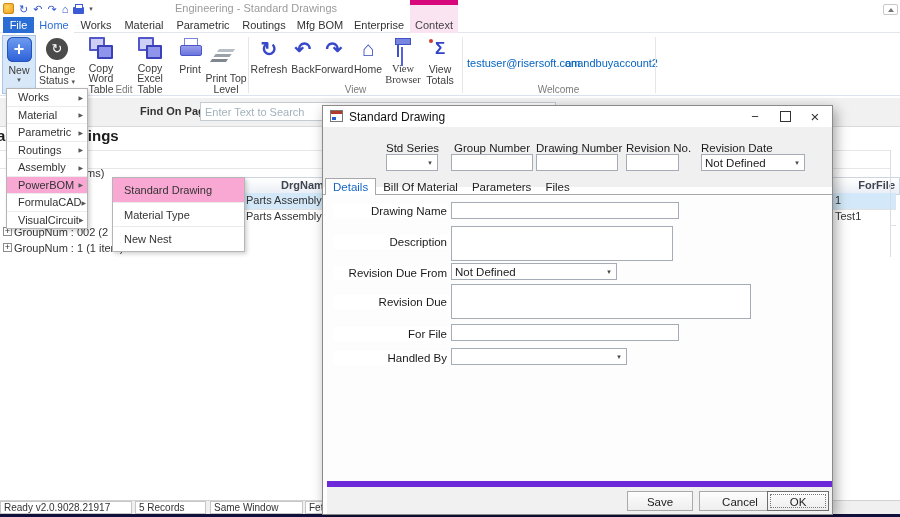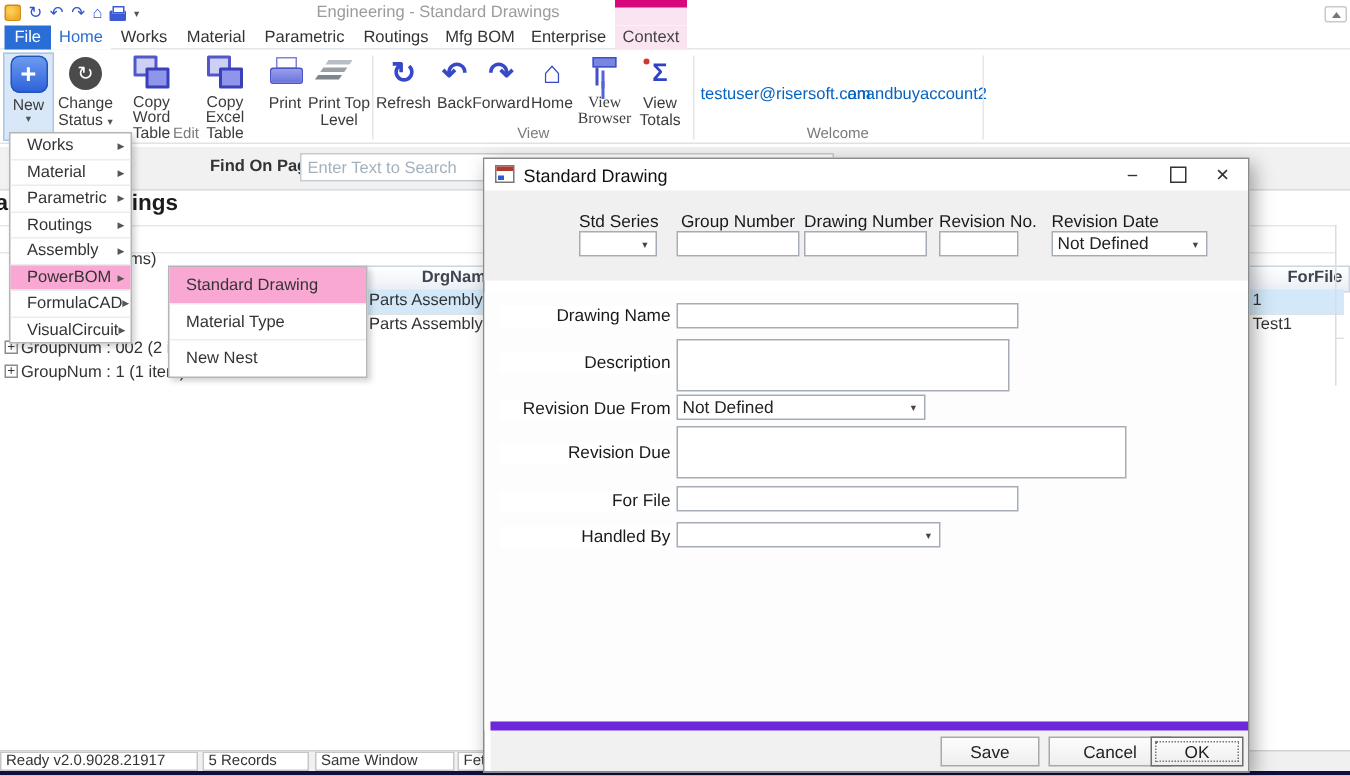--- a/index.html
+++ b/index.html
@@ -15,7 +15,7 @@
   .qprint{width:11px;height:7px;background:#3b5bd6;border-radius:1px;position:relative;margin-right:5px;margin-top:3px;}
   .qprint::before{content:"";position:absolute;top:-3px;left:2px;width:6px;height:3px;background:#fff;border:1px solid #3b5bd6;}
   .qcaret{font-size:7px;color:#555;margin-right:4px;}
-  .apptitle{position:absolute;left:175px;top:2px;font-size:11px;color:#9b9b9b;margin-left:36px;}
+  .apptitle{position:absolute;left:175px;top:2px;font-size:11px;color:#9b9b9b;}
   .ctxcol{position:absolute;left:410px;top:0;width:48px;height:17px;background:#fbe4f1;}
   .ctxbar{position:absolute;left:410px;top:0;width:48px;height:5px;background:#d6087c;}
   .collapse{position:absolute;left:883px;top:4px;width:13px;height:9px;border:1px solid #c9c9c9;border-radius:2px;

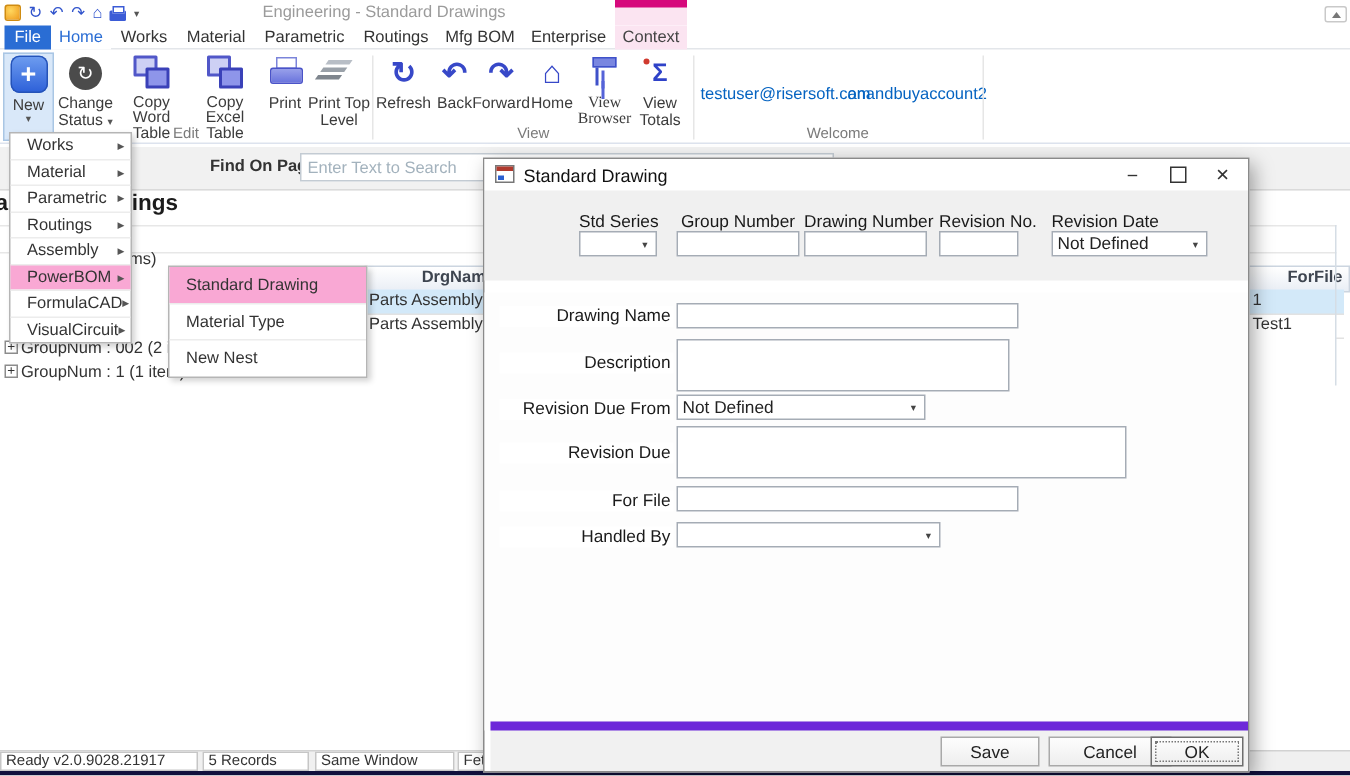--- a/index.html
+++ b/index.html
@@ -182,7 +182,7 @@
         </span>
       <span class="rlbl">Print</span>
     </div>
-    <div class="rbtn" style="left:205px;width:42px;">
+    <div class="rbtn" style="left:205px;width:42px;justify-content:flex-end;">
       <span class="ricon">
           <span class="ic-layers"></span>
         </span>

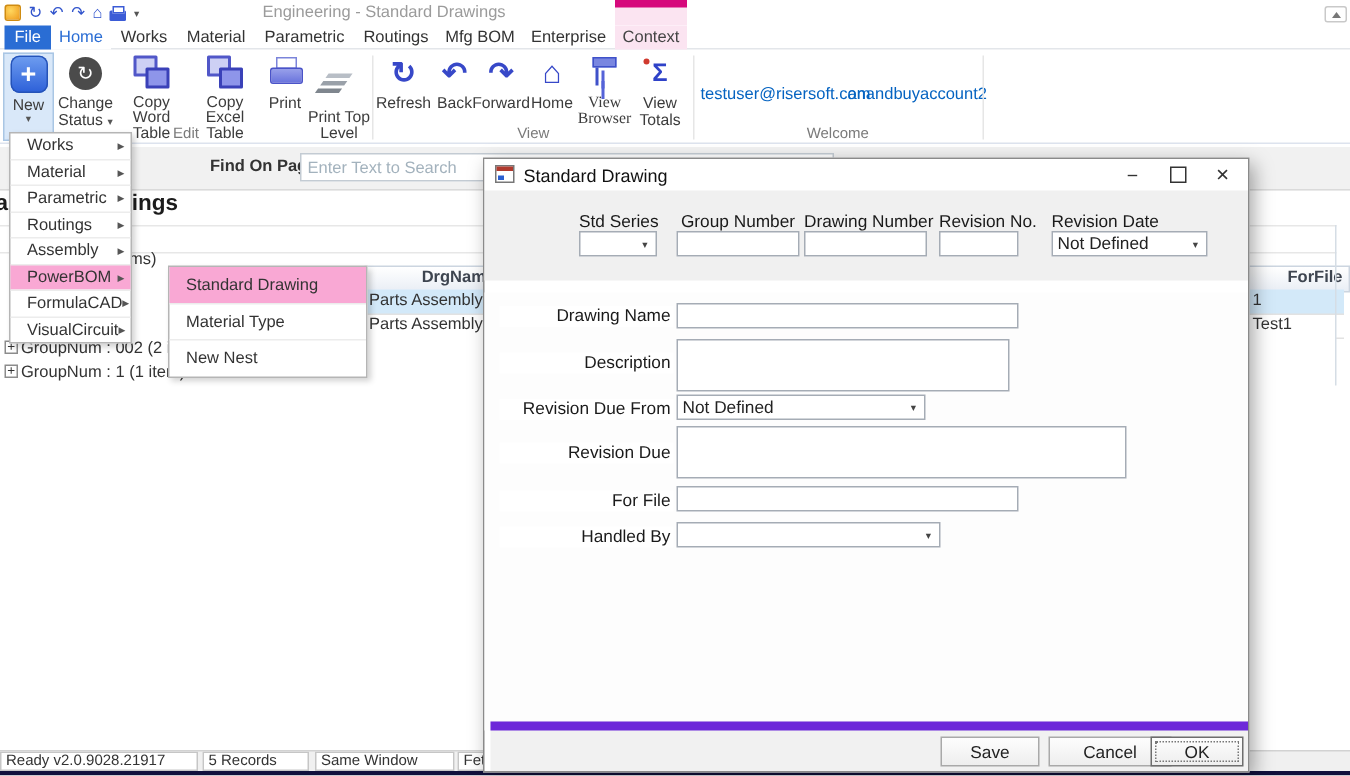--- a/index.html
+++ b/index.html
@@ -354,6 +354,12 @@
       </div>
     </div>
 
+    <div class="tabstrip">
+      <span class="dtab sel">Details</span>
+      <span class="dtab">Bill Of Material</span>
+      <span class="dtab">Parameters</span>
+      <span class="dtab">Files</span>
+    </div>
 
     <div class="dpage">
       <span class="flbl" style="top:9px;">Drawing Name</span>

